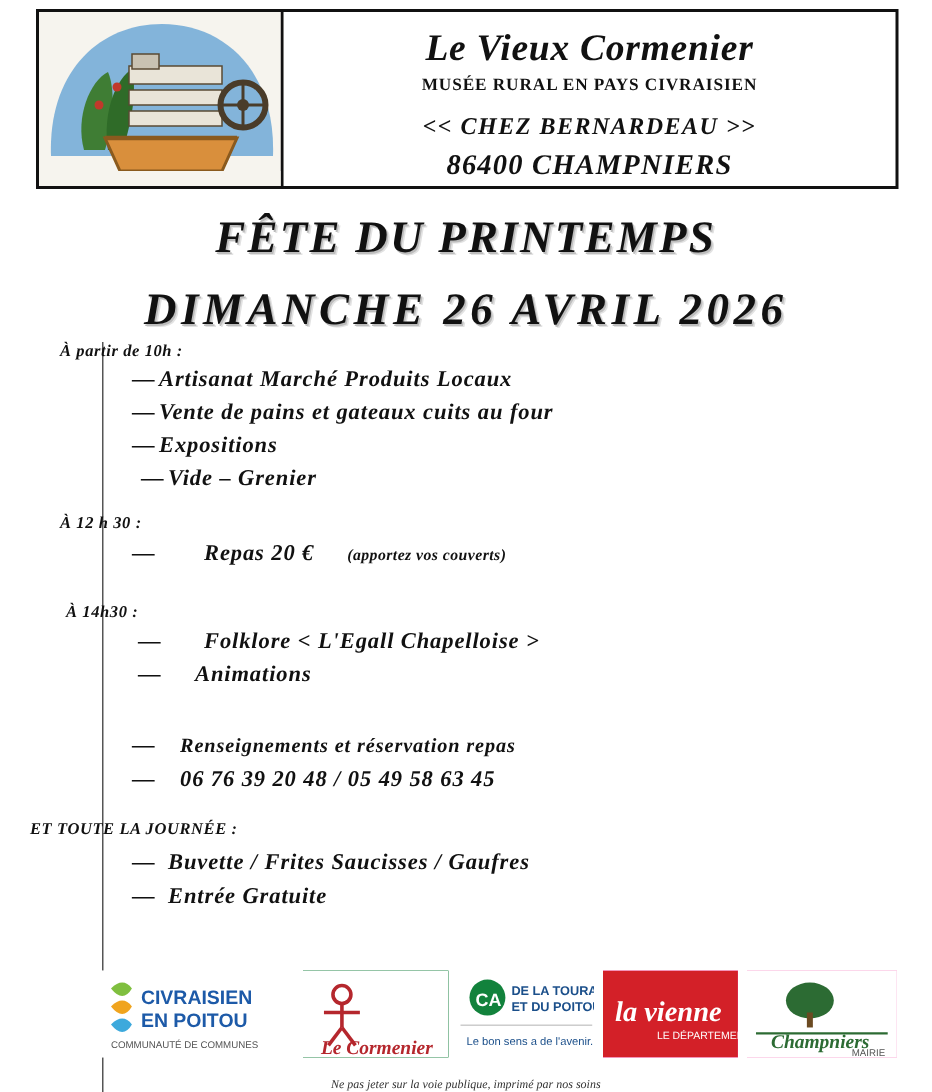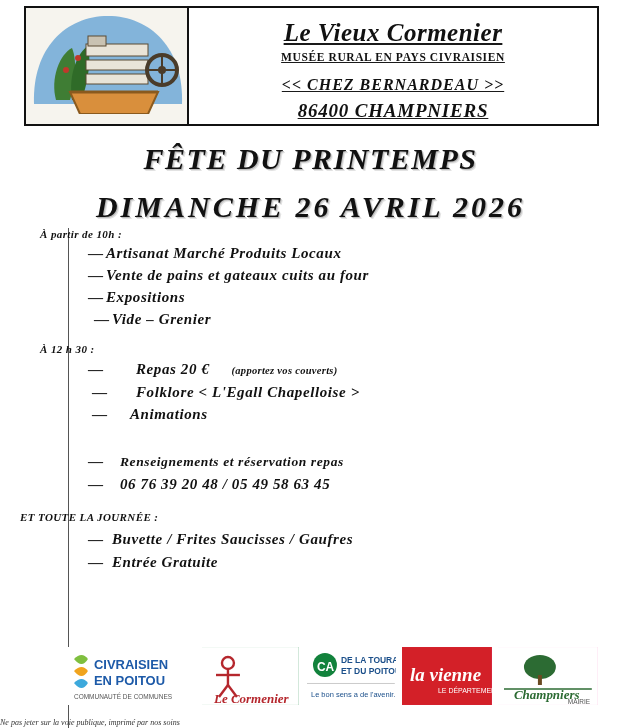--- a/index.html
+++ b/index.html
@@ -44,7 +44,6 @@
     justify-content: center;
     padding: 16px 6px 6px 6px;
     box-sizing: border-box;
-    text-decoration: underline;
   }
   .title-main {
     font-family: "Liberation Serif", serif;

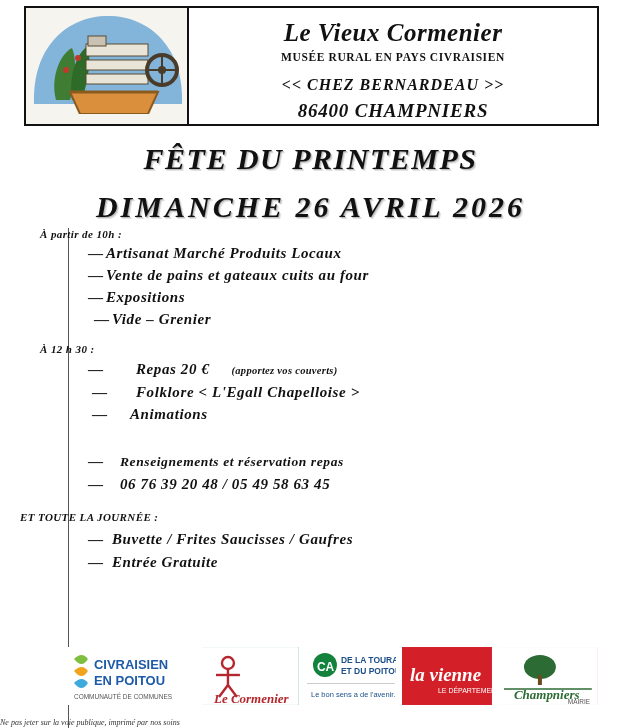--- a/index.html
+++ b/index.html
@@ -284,6 +284,9 @@
     </div>
   </div>
 
+  <div style="margin-left:44px; margin-top:24px;">
+    <div class="time-label">À 14h30 :</div>
+  </div>
   <div style="margin-left:92px; margin-top:6px;">
     <div class="item-row" style="margin-bottom:5px;">
       <span class="dash">—</span>

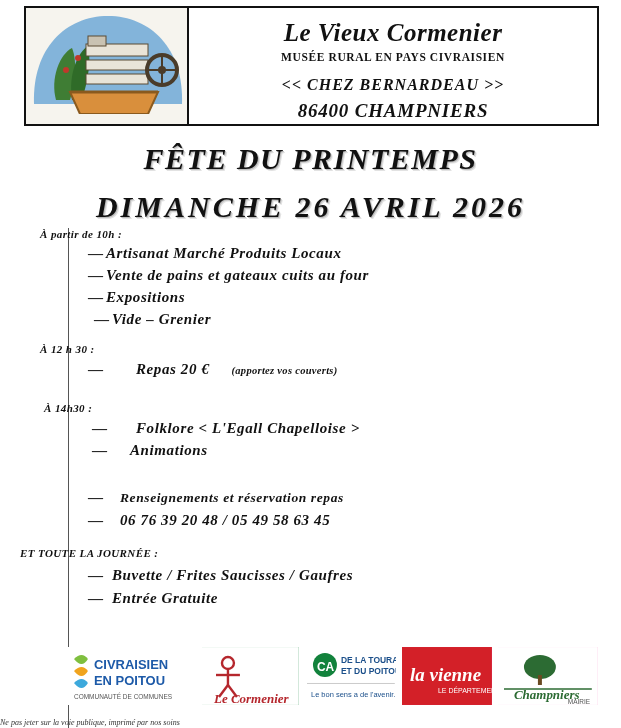--- a/index.html
+++ b/index.html
@@ -189,6 +189,7 @@
     left: 0;
     top: 718px;
     width: 621px;
+    text-align: center;
     font-family: "Liberation Serif", serif;
     font-style: italic;
     font-size: 8px;

